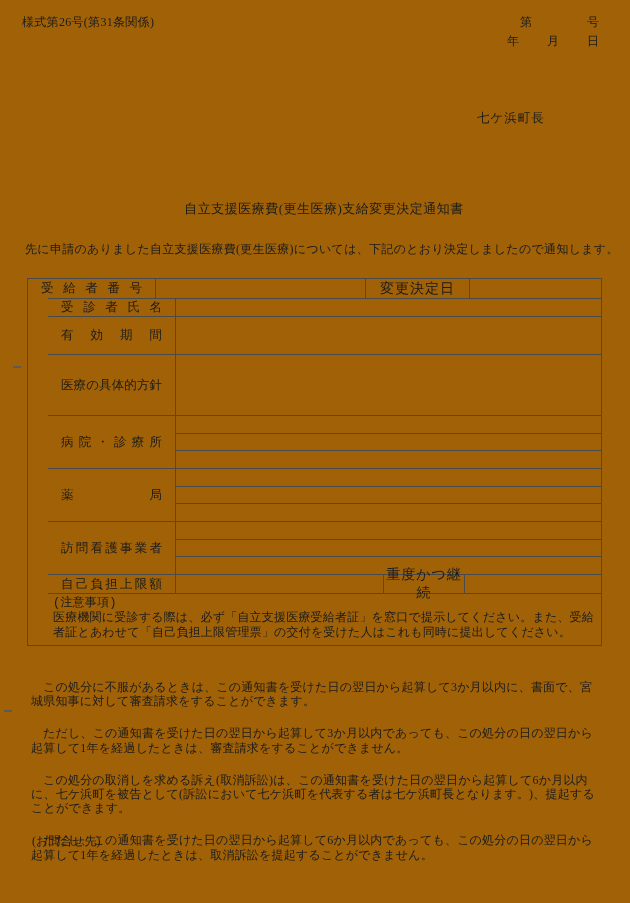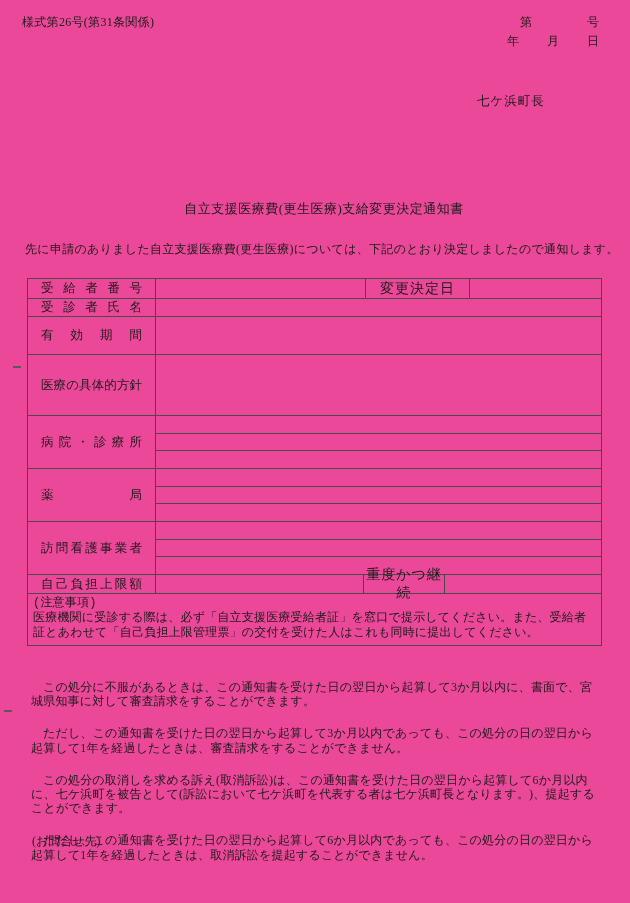--- a/index.html
+++ b/index.html
@@ -7,7 +7,7 @@
     position:relative;
     width:630px;height:903px;
     margin:0 auto;
-    background:#ec4899;
+    background:#a16207;
     font-family:"Liberation Serif","DejaVu Serif",serif;
     color:#1b1b1b;
     font-size:12px;

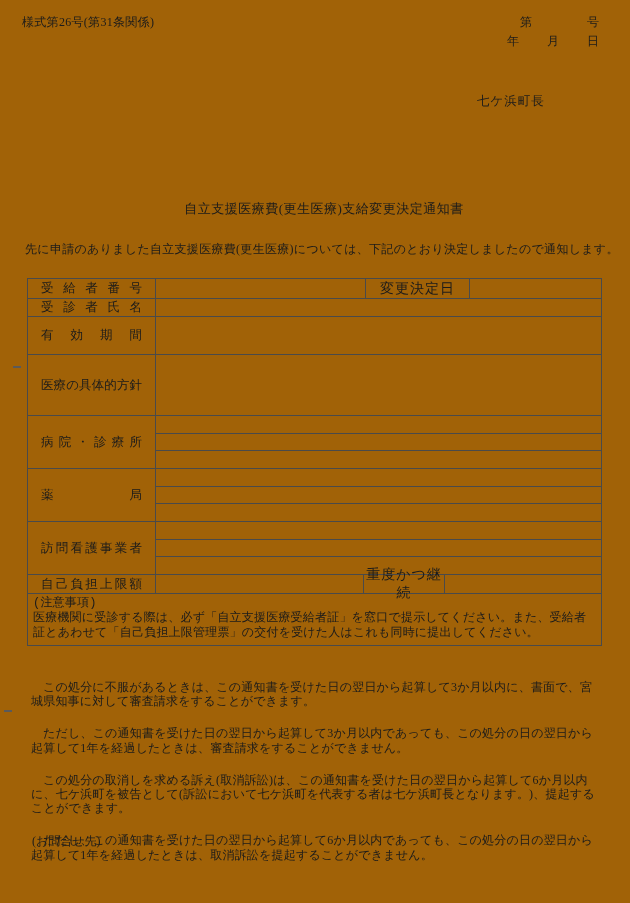--- a/index.html
+++ b/index.html
@@ -17,7 +17,7 @@
   .form-no{position:absolute;left:22px;top:14px;letter-spacing:.3px;}
   .doc-no{position:absolute;left:520px;top:14px;width:79px;display:flex;justify-content:space-between;}
   .date-line{position:absolute;left:507px;top:33px;width:92px;display:flex;justify-content:space-between;}
-  .addressee{position:absolute;left:477px;top:93px;font-size:12.5px;letter-spacing:1px;}
+  .addressee{position:absolute;left:477px;top:110px;font-size:12.5px;letter-spacing:1px;}
   .title{position:absolute;left:9px;top:200px;width:630px;text-align:center;font-size:13px;letter-spacing:.5px;}
   .intro{position:absolute;left:13px;top:241px;width:606px;text-indent:1em;letter-spacing:.3px;}
   

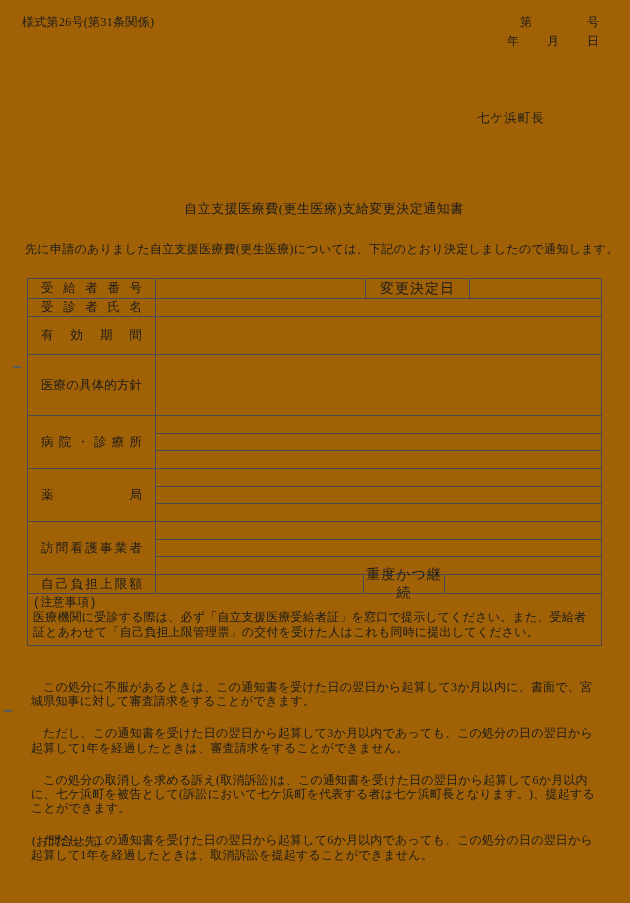--- a/index.html
+++ b/index.html
@@ -29,7 +29,7 @@
   }
   .ftable *{box-sizing:border-box;}
   .frow{display:flex;}
-  .frow + .frow{border-top:1px solid #4a4a4a;}
+  .frow + .frow{border-top:1px solid #4a4a4a;margin-left:20px;}
   .fcell{min-height:100%;}
   .fcell + .fcell{border-left:1px solid #4a4a4a;}
   .lab{

